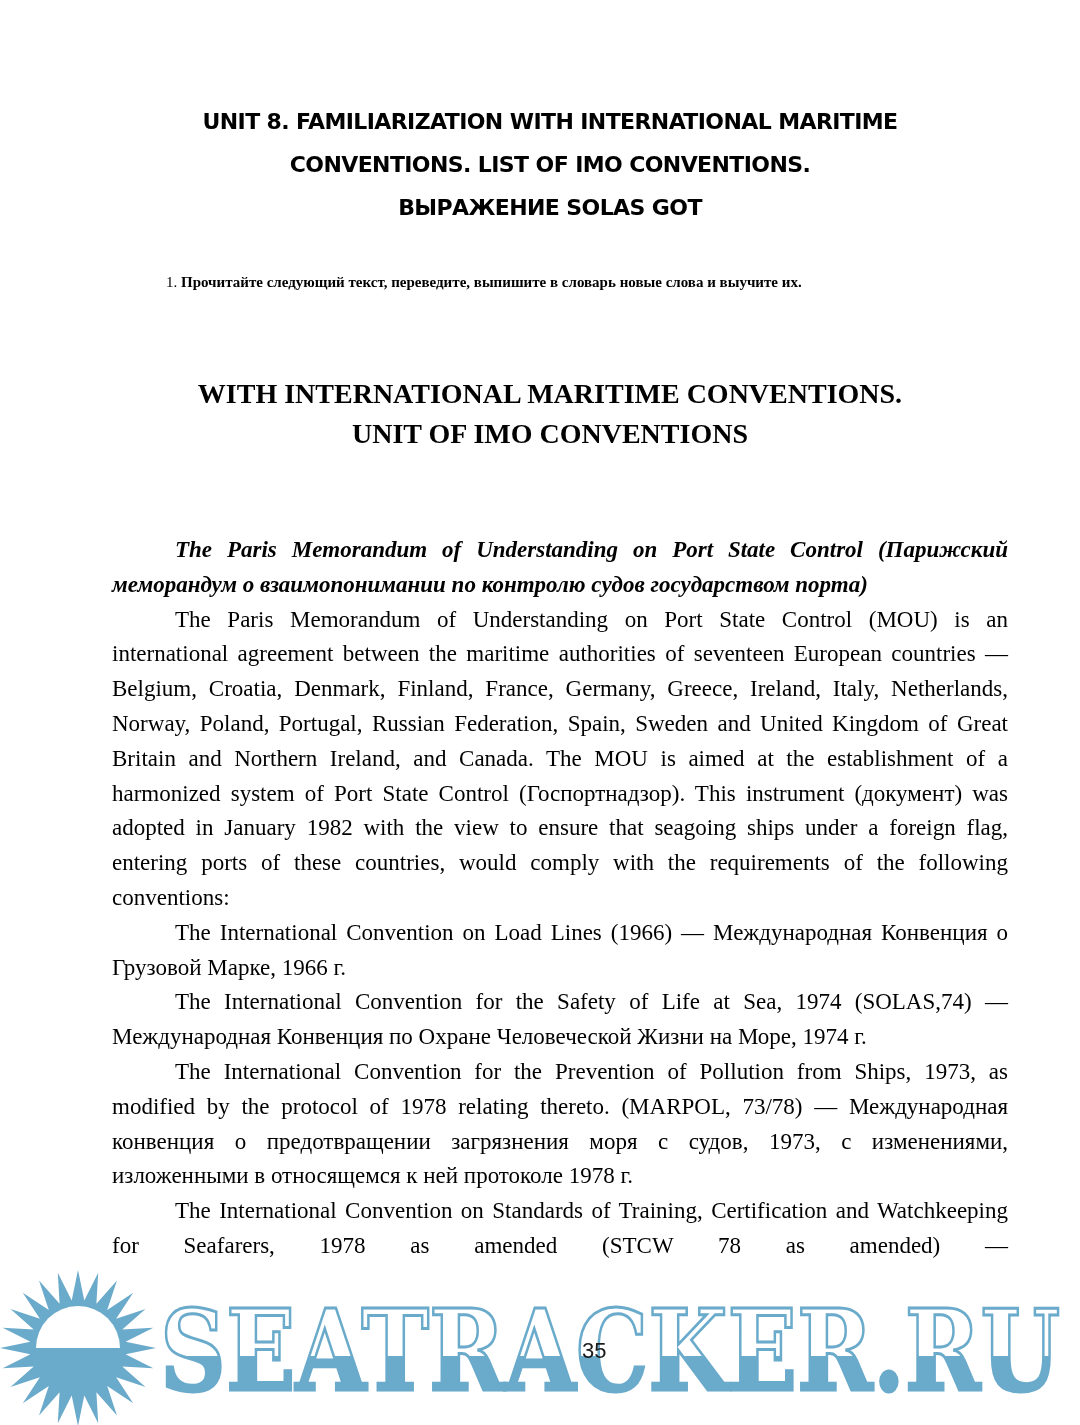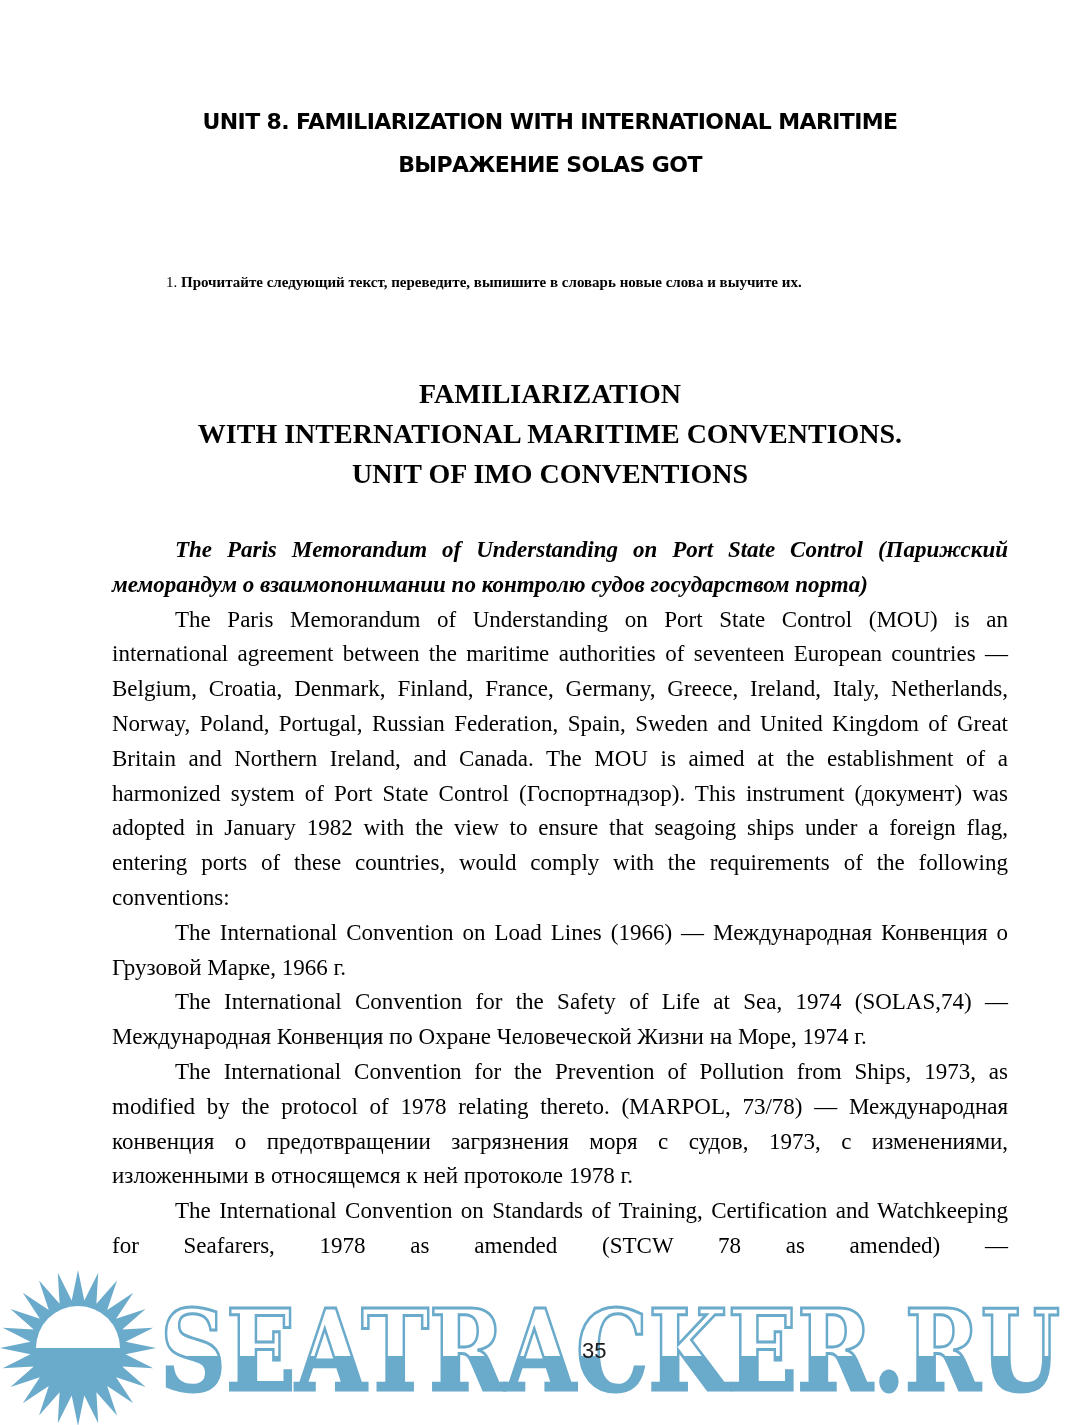--- a/index.html
+++ b/index.html
@@ -47,6 +47,7 @@
 
   <div class="unit-title">
     <div>UNIT 8. FAMILIARIZATION WITH INTERNATIONAL MARITIME</div>
+    <div>CONVENTIONS. LIST OF IMO CONVENTIONS.</div>
     <div>ВЫРАЖЕНИЕ SOLAS GOT</div>
   </div>
 

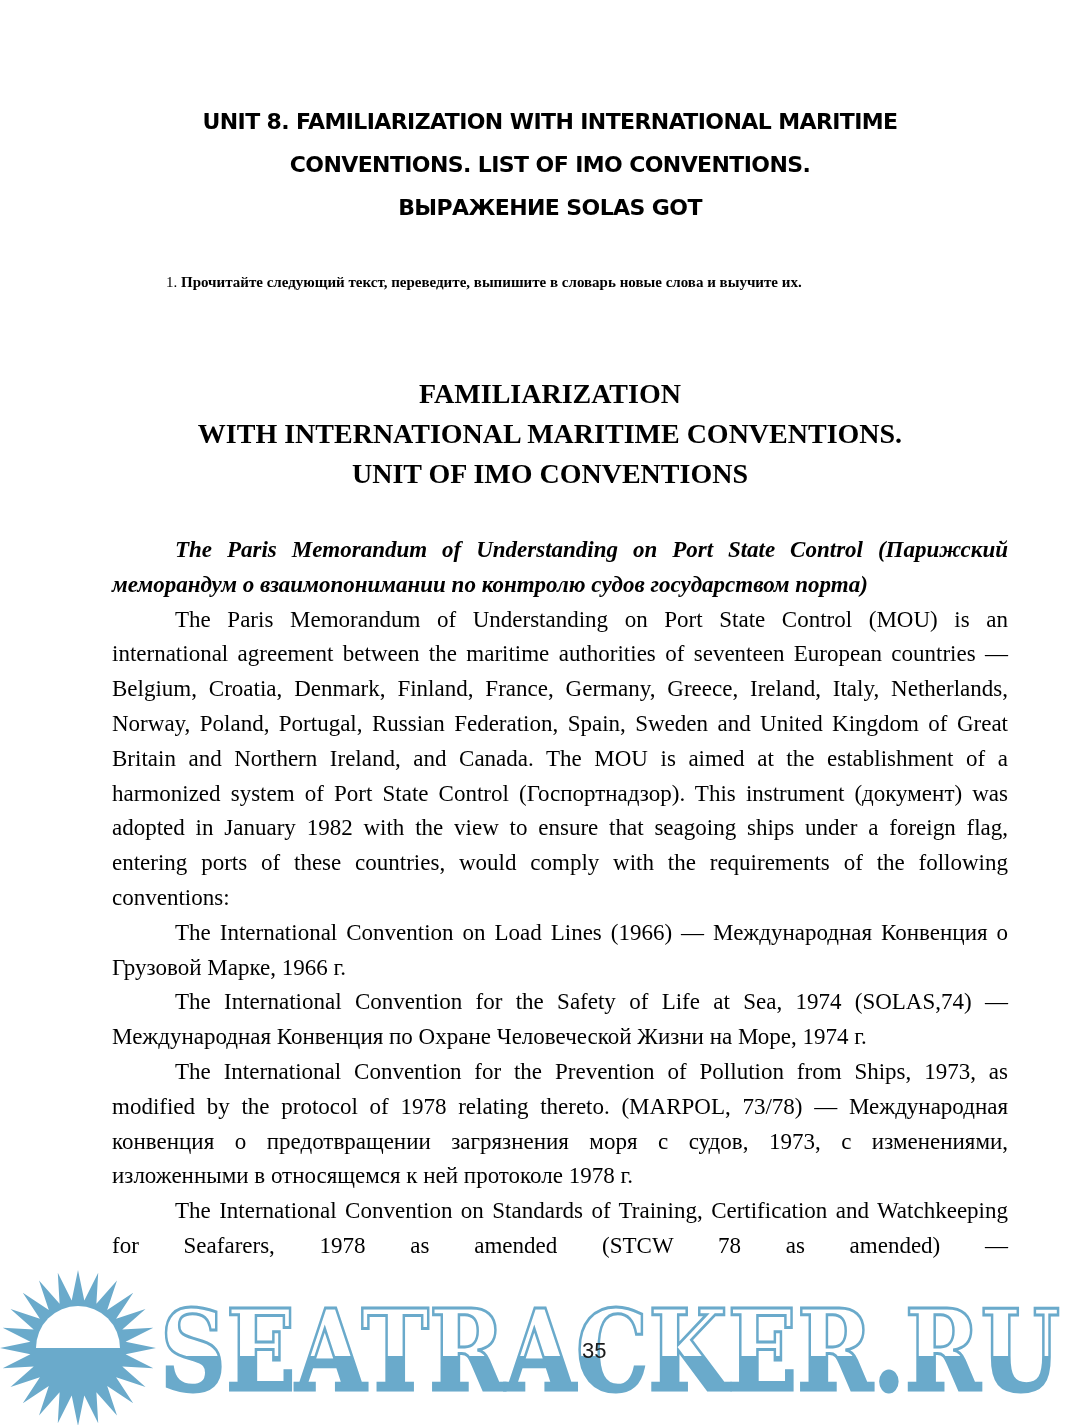--- a/index.html
+++ b/index.html
@@ -57,7 +57,6 @@
   </div>
 
   <div class="main-heading">
-    <div>FAMILIARIZATION</div>
     <div>WITH INTERNATIONAL MARITIME CONVENTIONS.</div>
     <div>UNIT OF IMO CONVENTIONS</div>
   </div>

